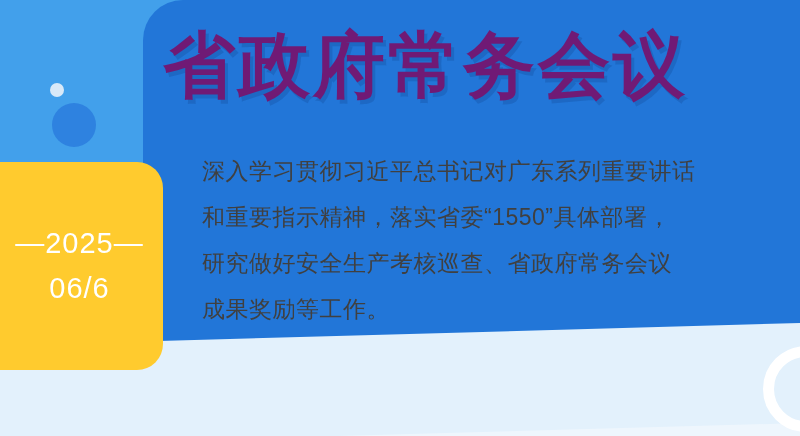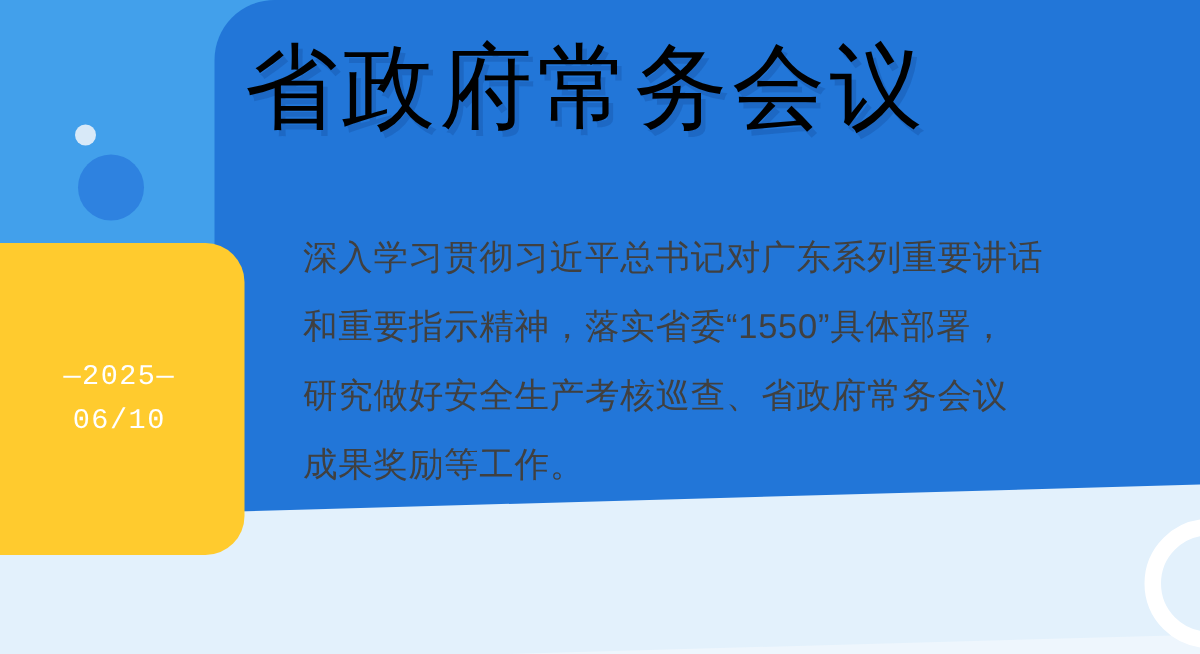--- a/index.html
+++ b/index.html
@@ -117,9 +117,9 @@
     position: absolute;
     left: 163px;
     top: 20px;
-    font-size: 62px;
-    font-weight: normal;
-    color: #000000;
+    font-size: 72px;
+    font-weight: bold;
+    color: #701a75;
     letter-spacing: 3px;
     line-height: 1.25;
     text-shadow: 3px 4px 0 rgba(20,80,160,0.35);

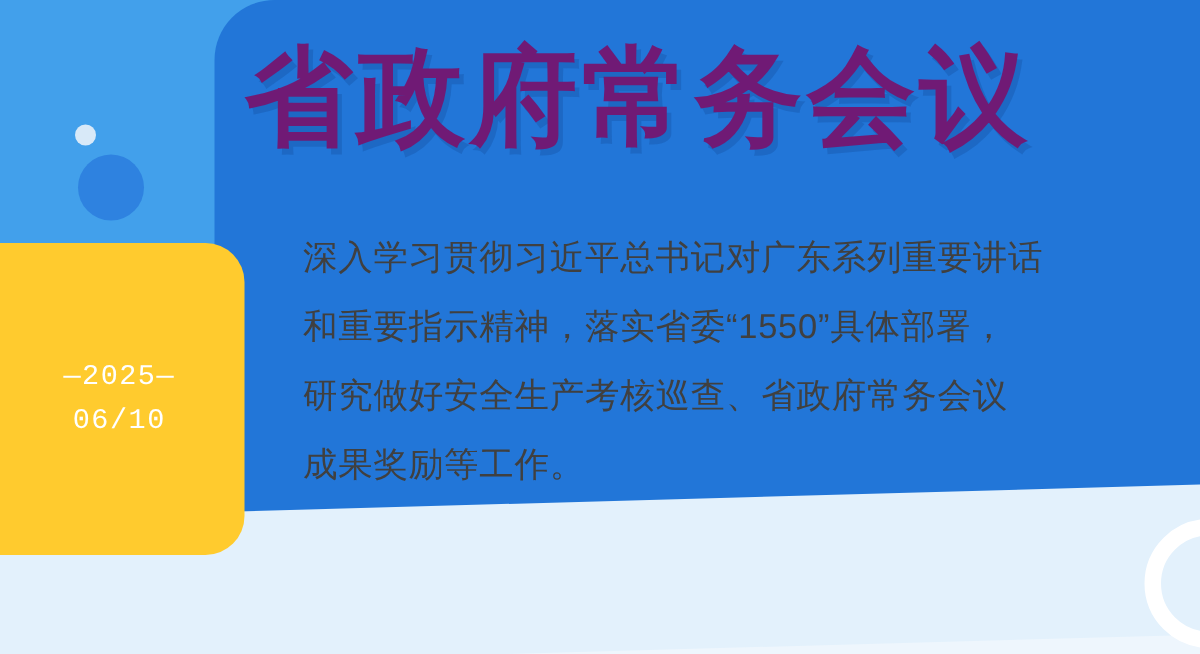--- a/index.html
+++ b/index.html
@@ -104,8 +104,8 @@
     color: #FFFFFF;
   }
   .date-year, .date-day {
-    font-family: Liberation Mono, monospace;
-    font-size: 19px;
+    font-family: Liberation Sans, sans-serif;
+    font-size: 29px;
     letter-spacing: 1px;
     line-height: 1.55;
     margin-left: 26px;

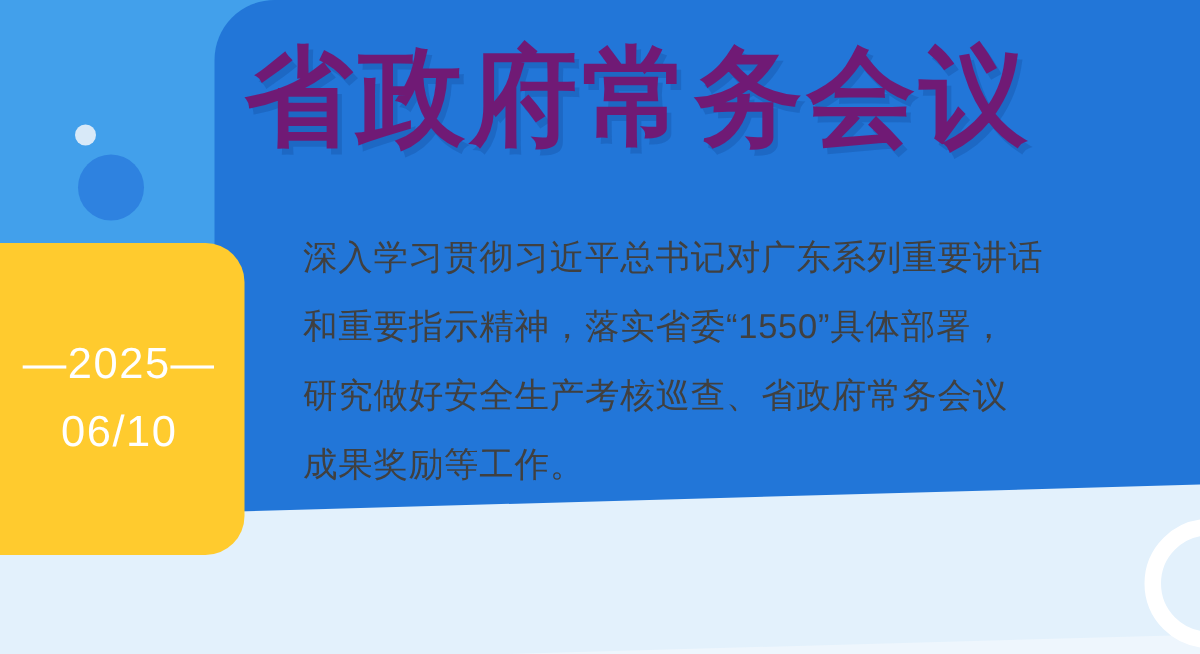--- a/index.html
+++ b/index.html
@@ -164,7 +164,7 @@
 
   <div class="yellow-card">
     <div class="date-year">—2025—</div>
-    <div class="date-day">06/10</div>
+    <div class="date-day">06/6</div>
   </div>
 
   <div class="deco-ring-bottom"></div>

